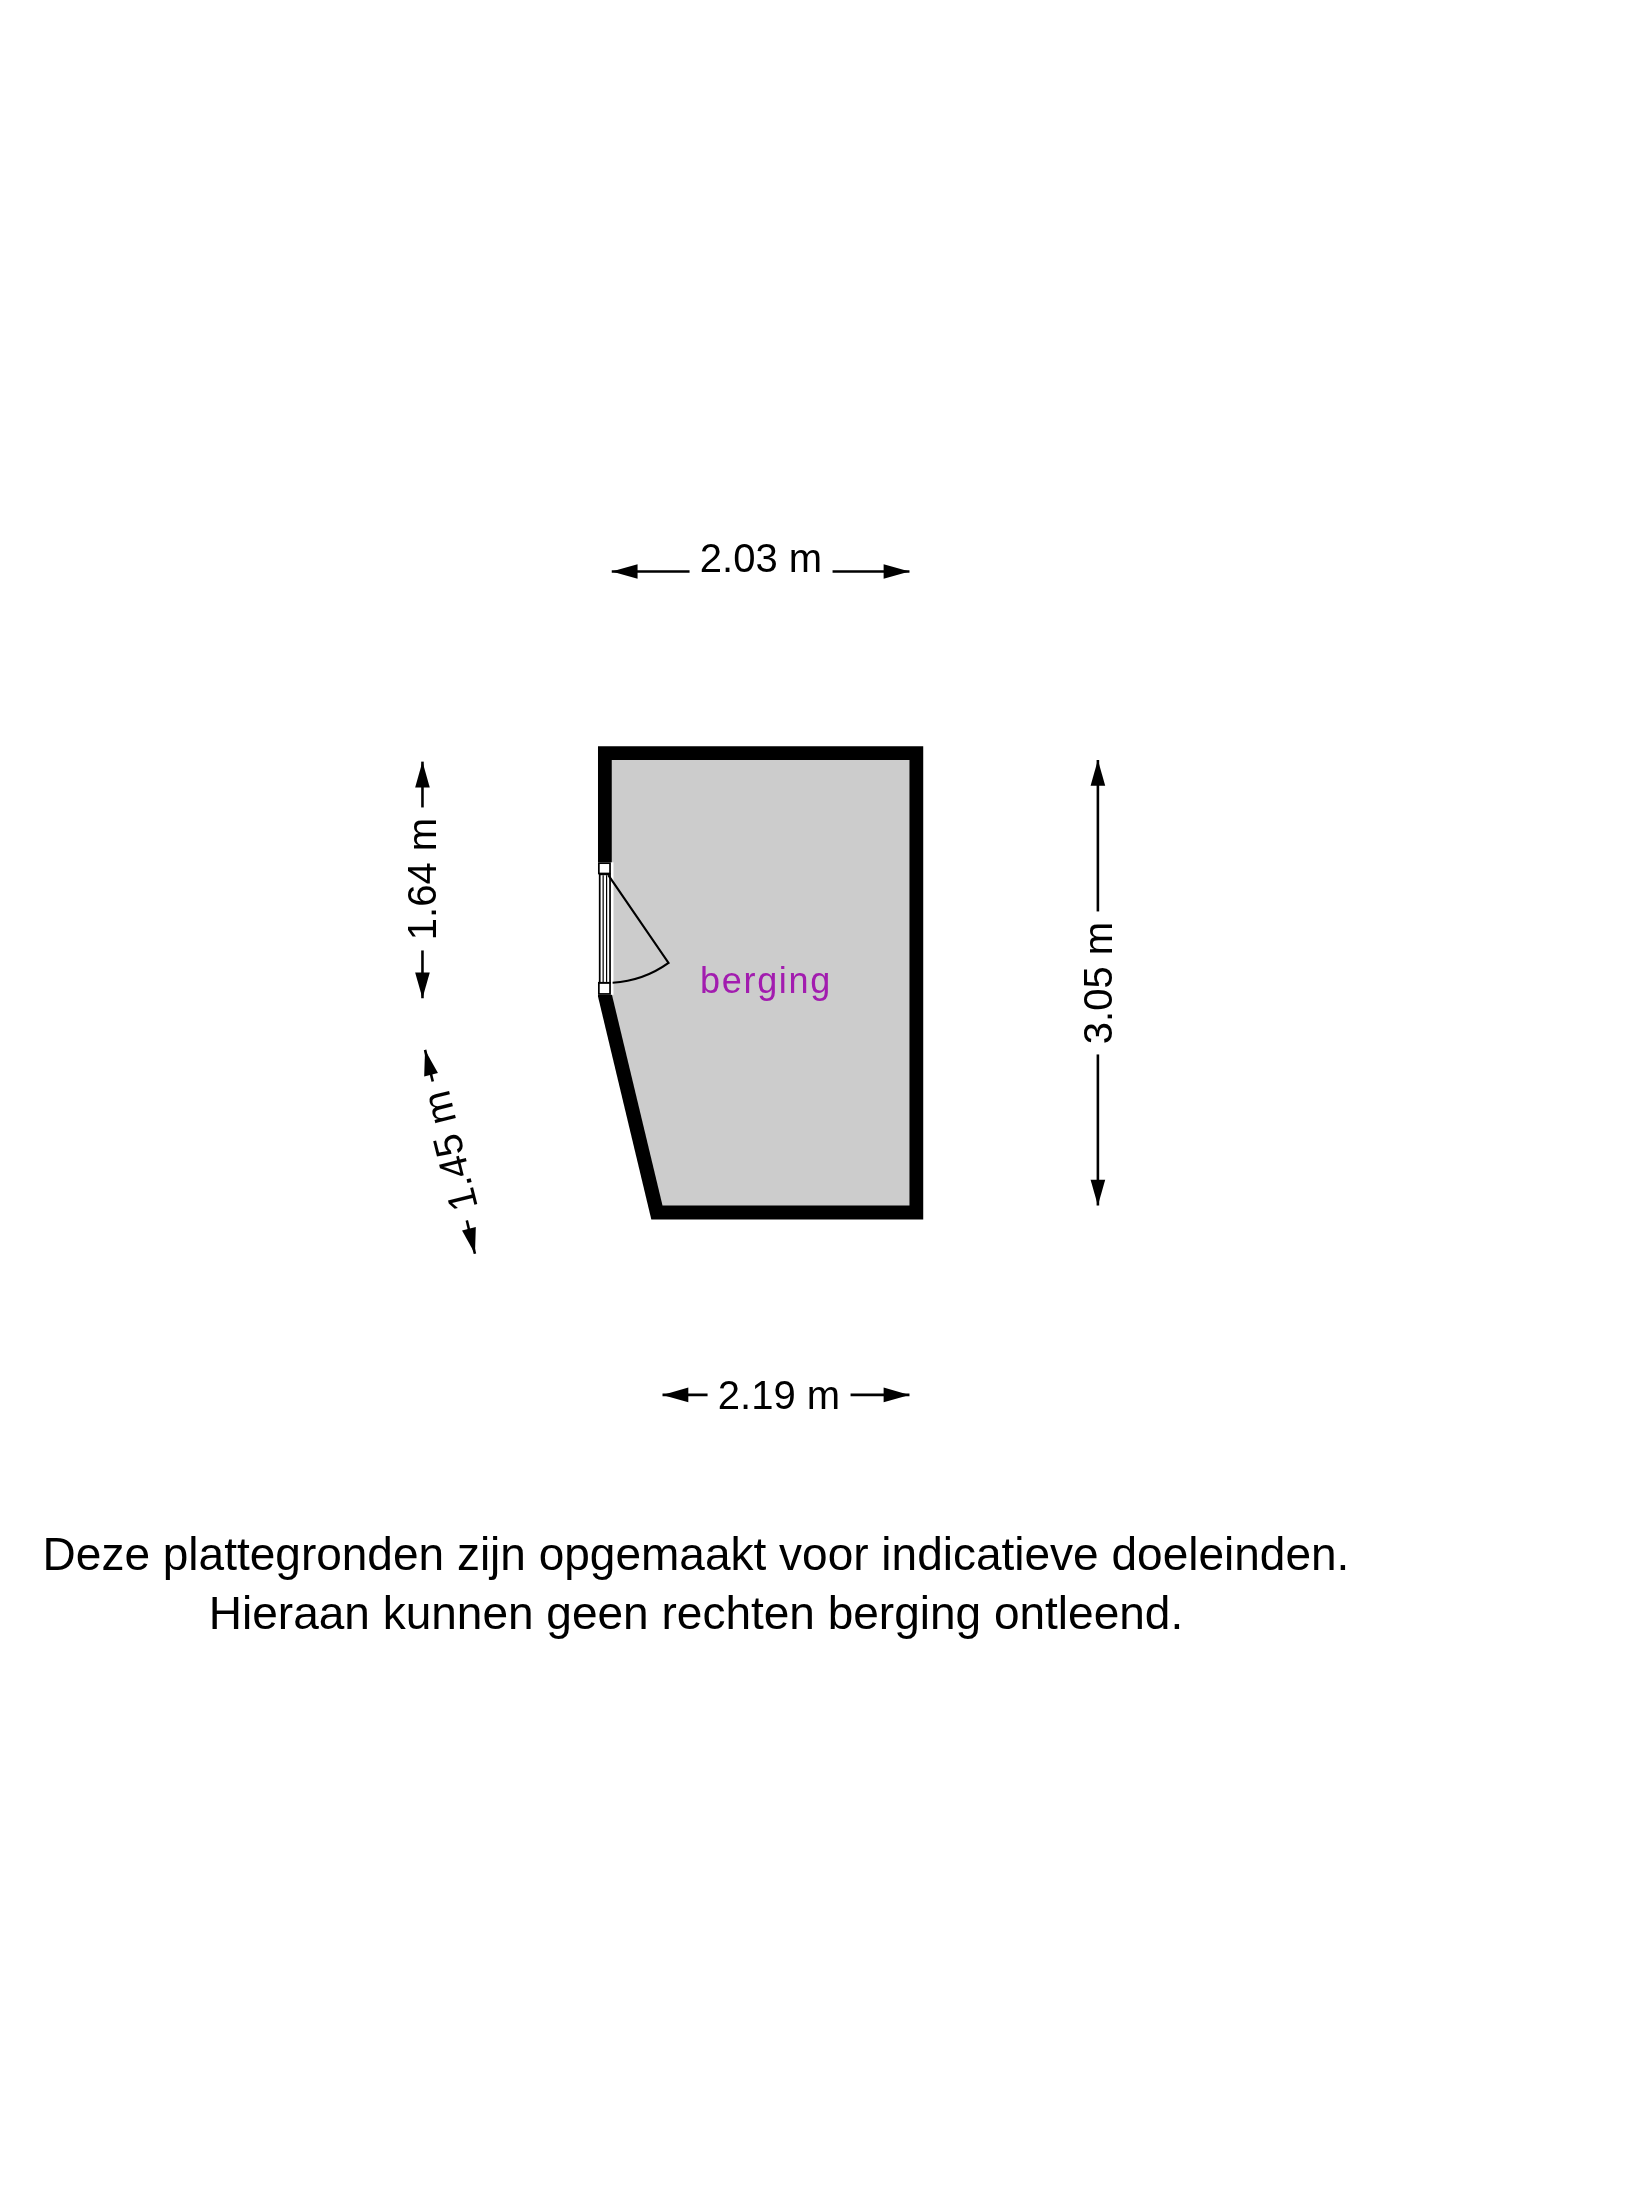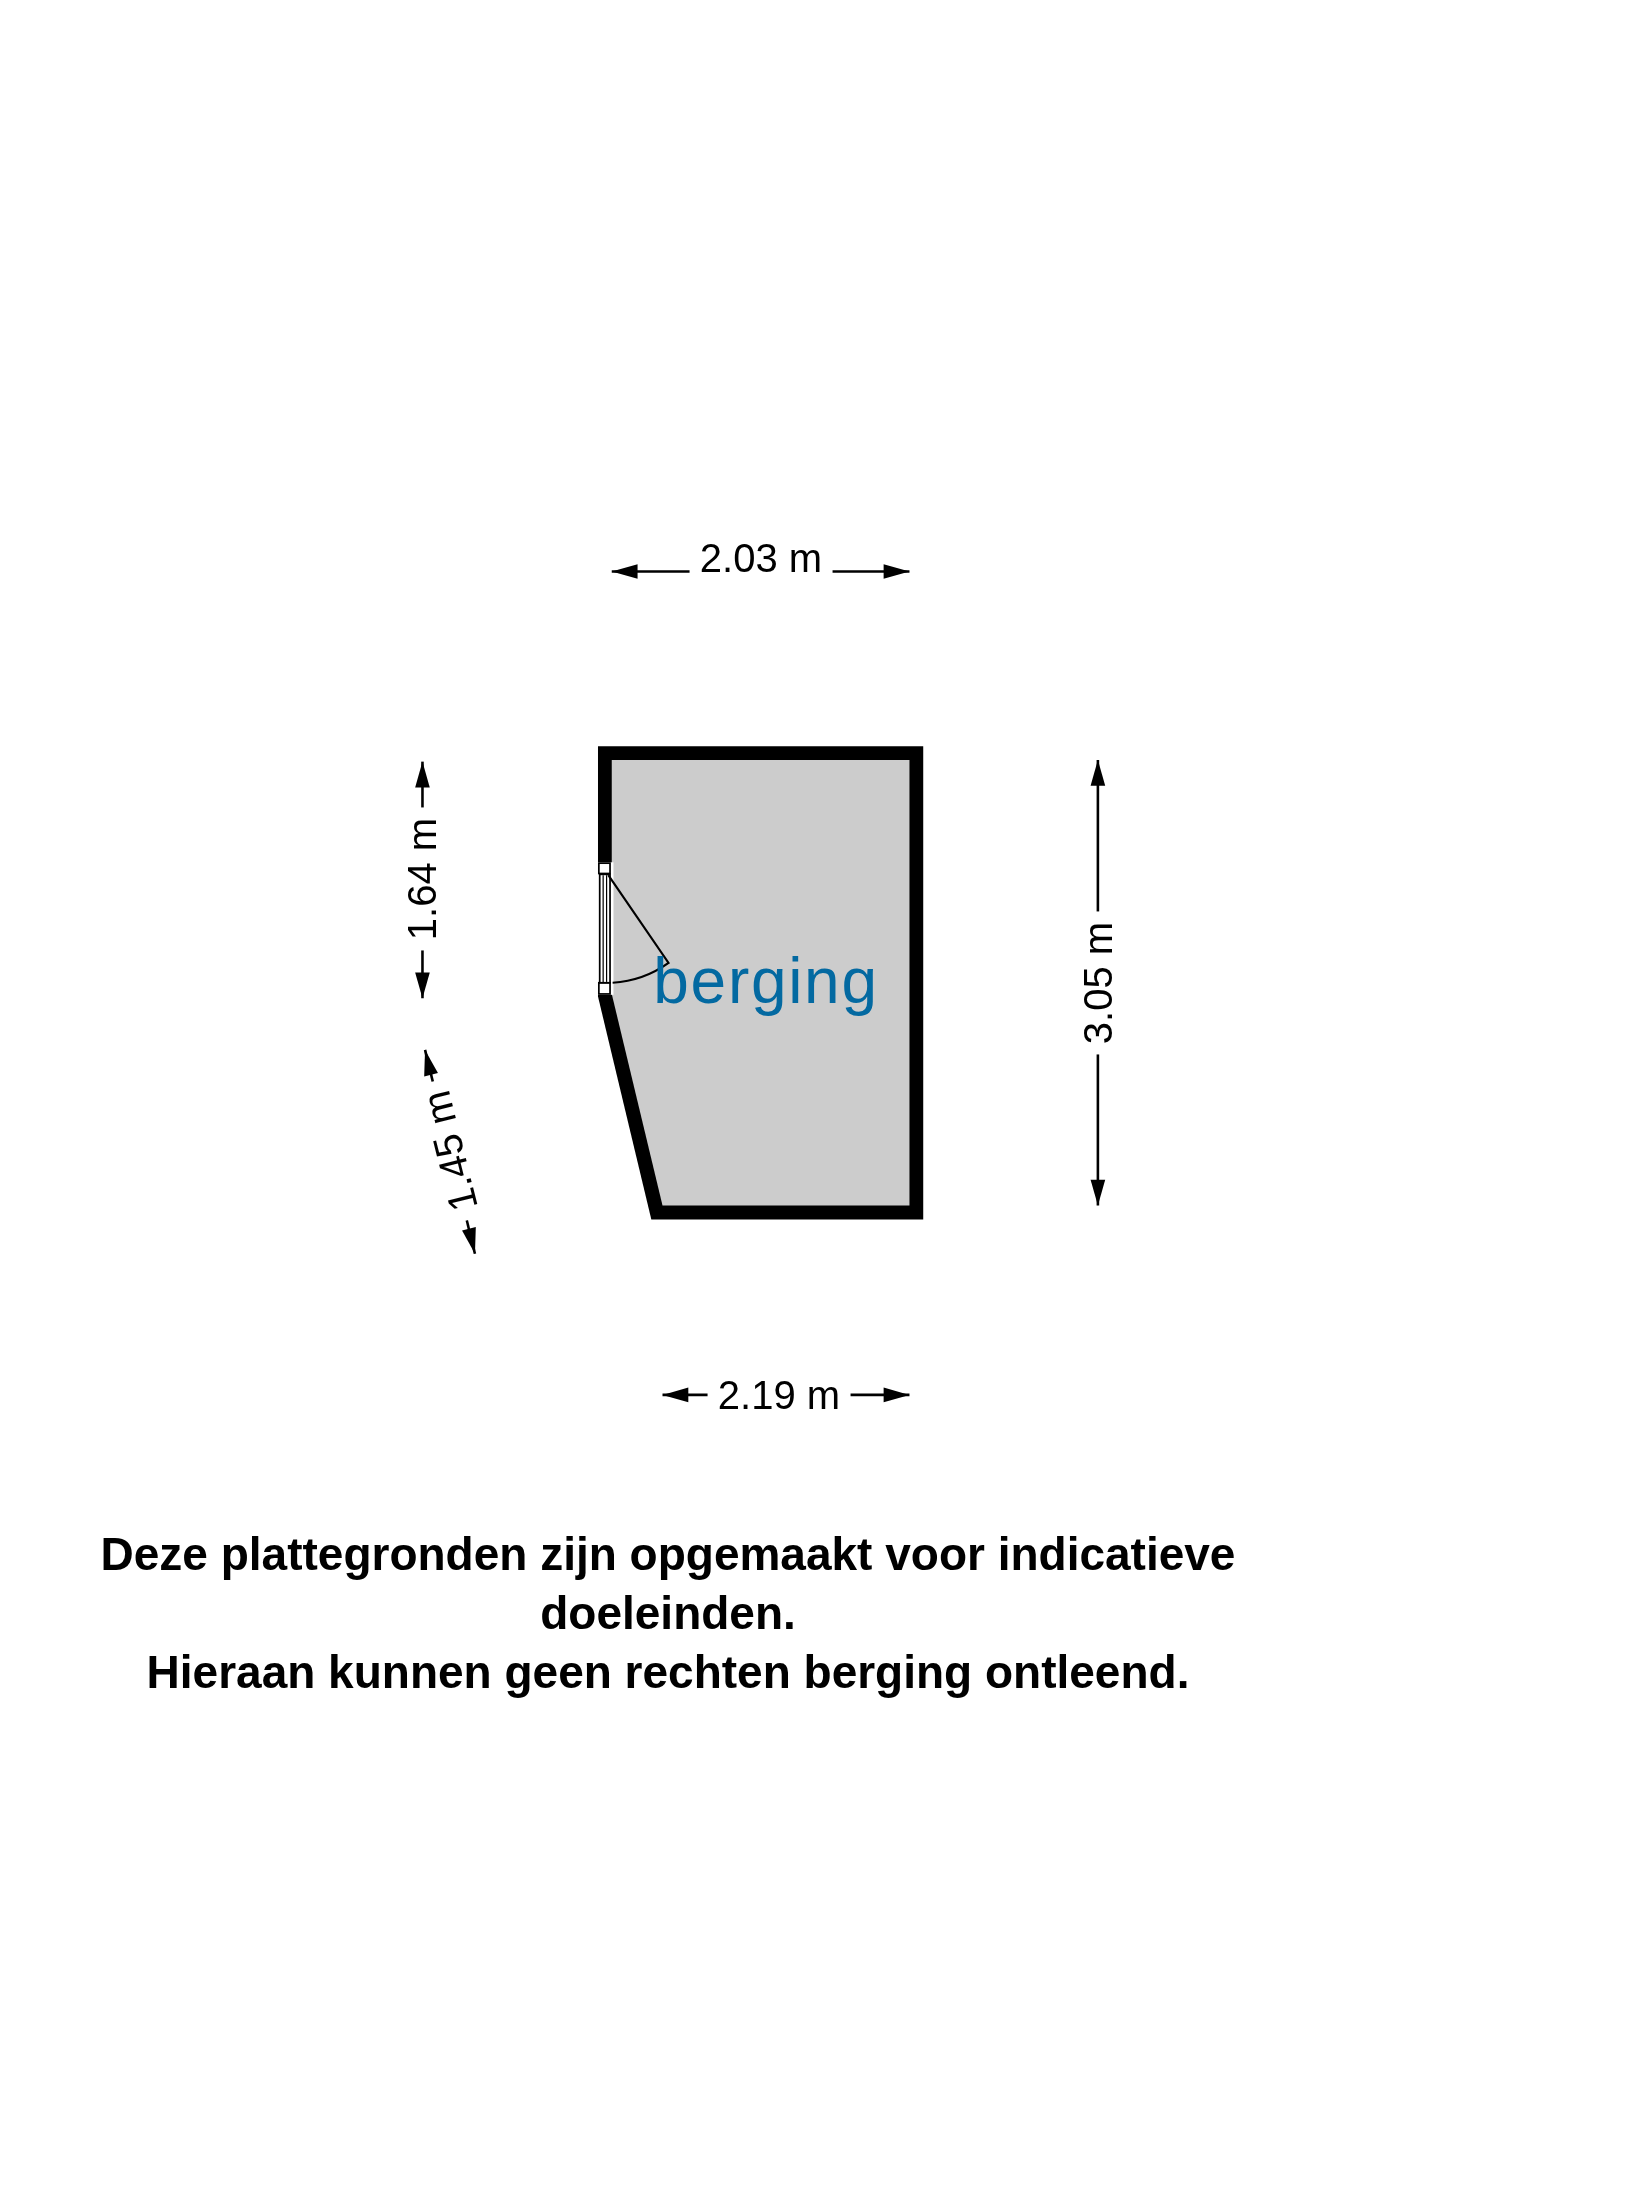--- a/index.html
+++ b/index.html
@@ -41,10 +41,10 @@
   }
   .room-label {
     position: absolute;
-    font-size: 64px;
+    font-size: 36px;
     line-height: 1;
     letter-spacing: 1.7px;
-    color: #0369a1;
+    color: #a21caf;
     white-space: nowrap;
     transform: translate(-50%, -50%);
   }

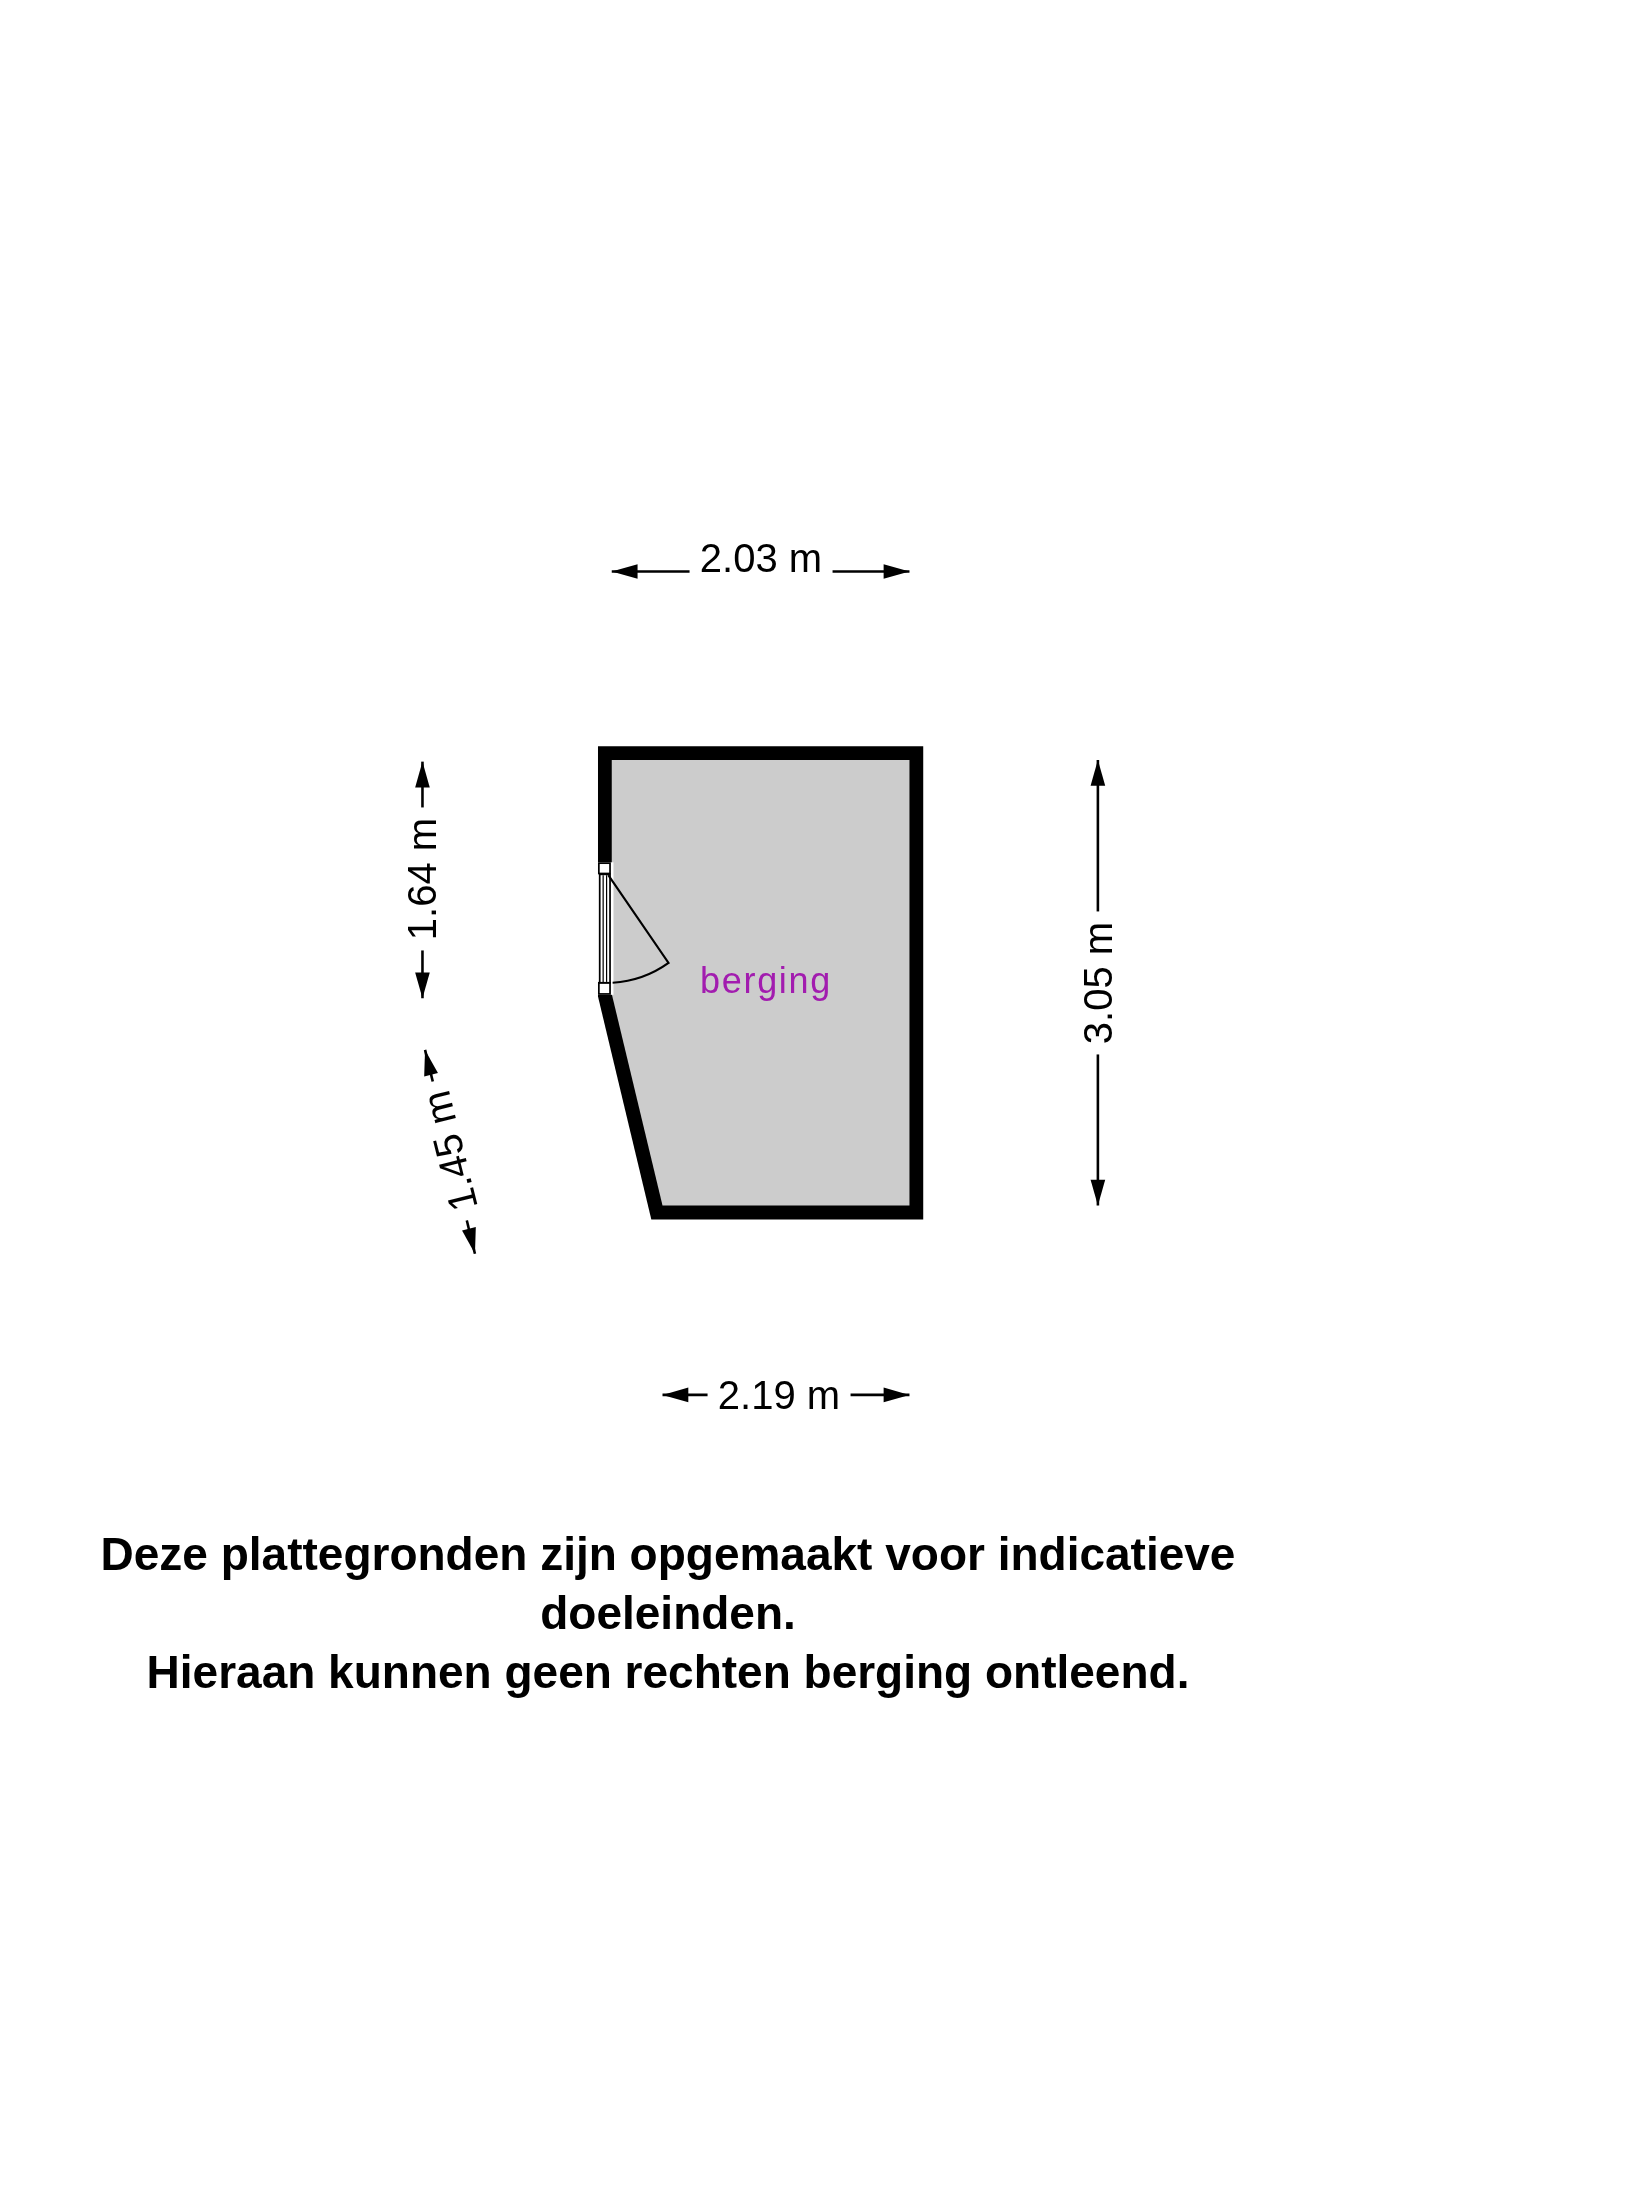--- a/index.html
+++ b/index.html
@@ -54,10 +54,11 @@
     top: 1525px;
     width: 1336px;
     text-align: center;
-    font-weight: bold;
+    font-weight: normal;
     font-size: 46px;
     line-height: 59px;
     color: #000000;
+    padding-left: 28px;
   }
 </style>
 </head>

